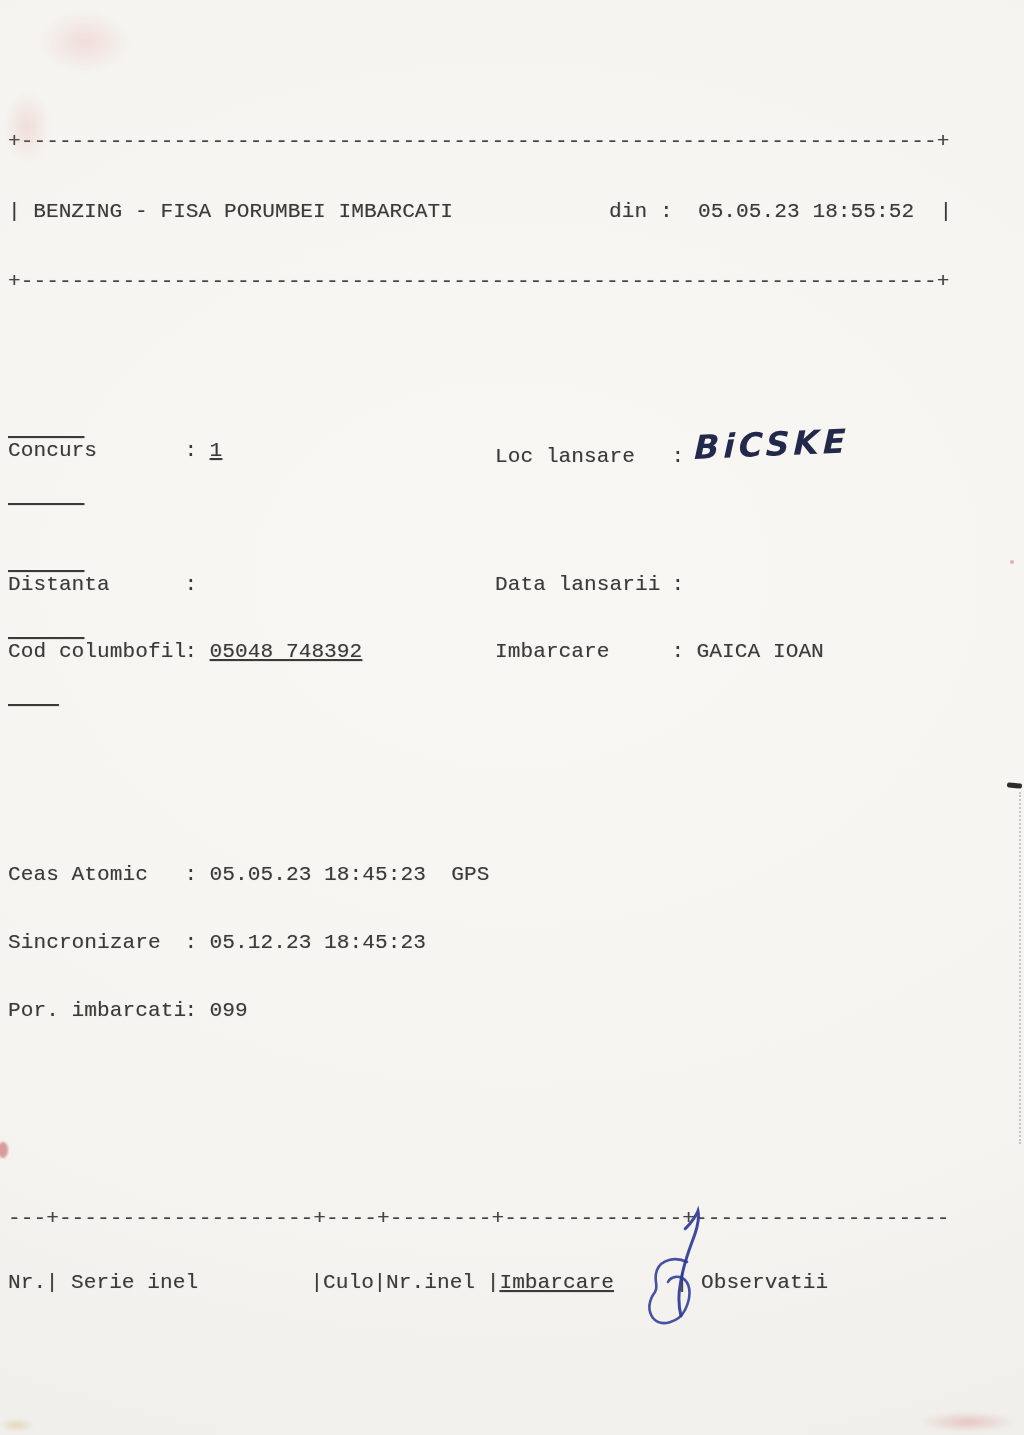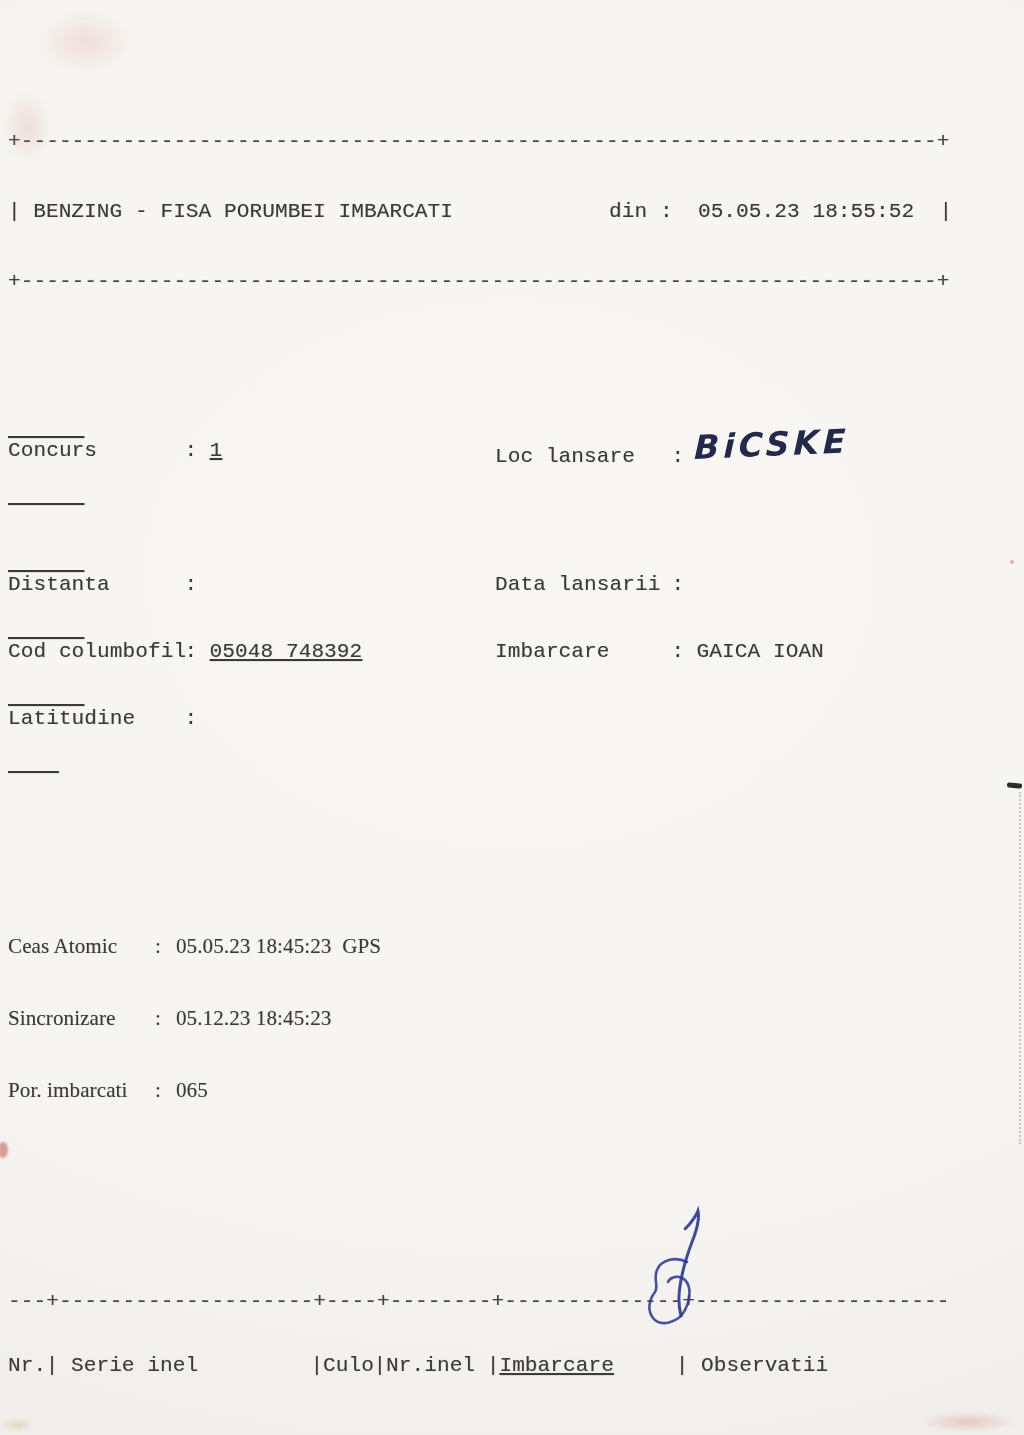--- a/index.html
+++ b/index.html
@@ -85,7 +85,6 @@
       <div class="iline"></div>
       <div class="iline"><span class="lbl">Distanta</span><span class="cln">:</span><span class="val"></span></div>
       <div class="iline"><span class="lbl">Cod columbofil</span><span class="cln">:</span><span class="val">05048 748392</span></div>
-      <div class="iline"><span class="lbl">Latitudine</span><span class="cln">:</span><span class="val"></span></div>
     </div>
     <div class="col-r">
       <div class="iline"><span class="lbl">Loc lansare</span><span class="cln">:</span><span class="hand">BiCSKE</span></div>

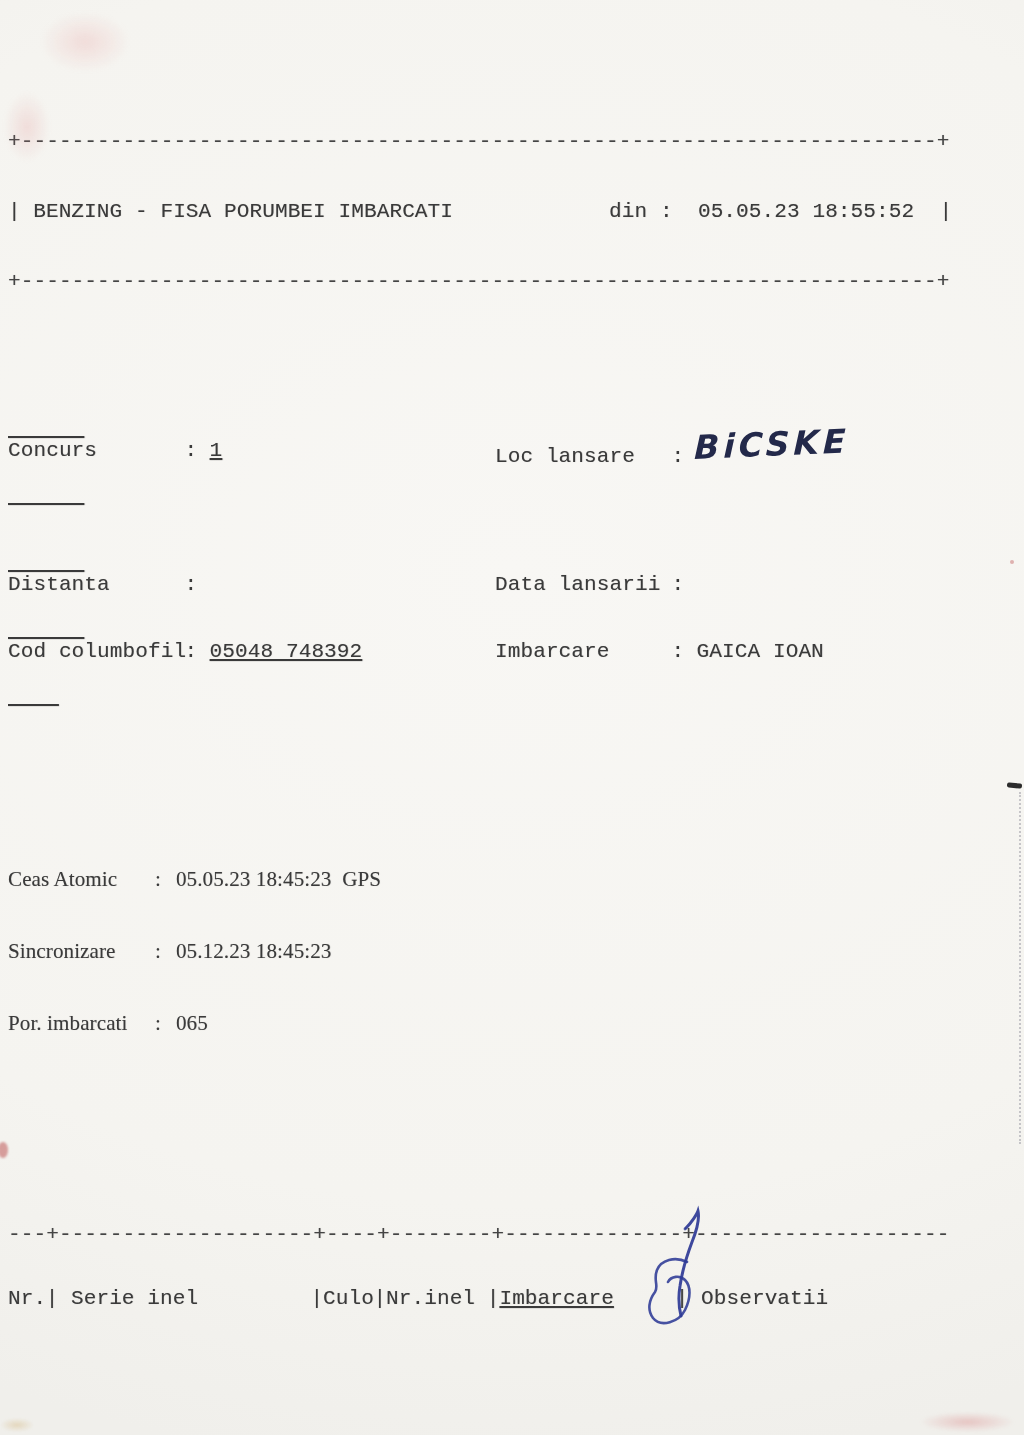--- a/index.html
+++ b/index.html
@@ -38,7 +38,7 @@
     transform:rotate(-2.5deg) skewX(-4deg) translateY(-3px);
     transform-origin:left bottom;
   }
-  .clock{margin-top:18px;font-family:Liberation Serif, serif;}
+  .clock{margin-top:18px;}
   .clock .iline{height:22px;line-height:22px;}
   
   .tbl{margin-top:6px;}

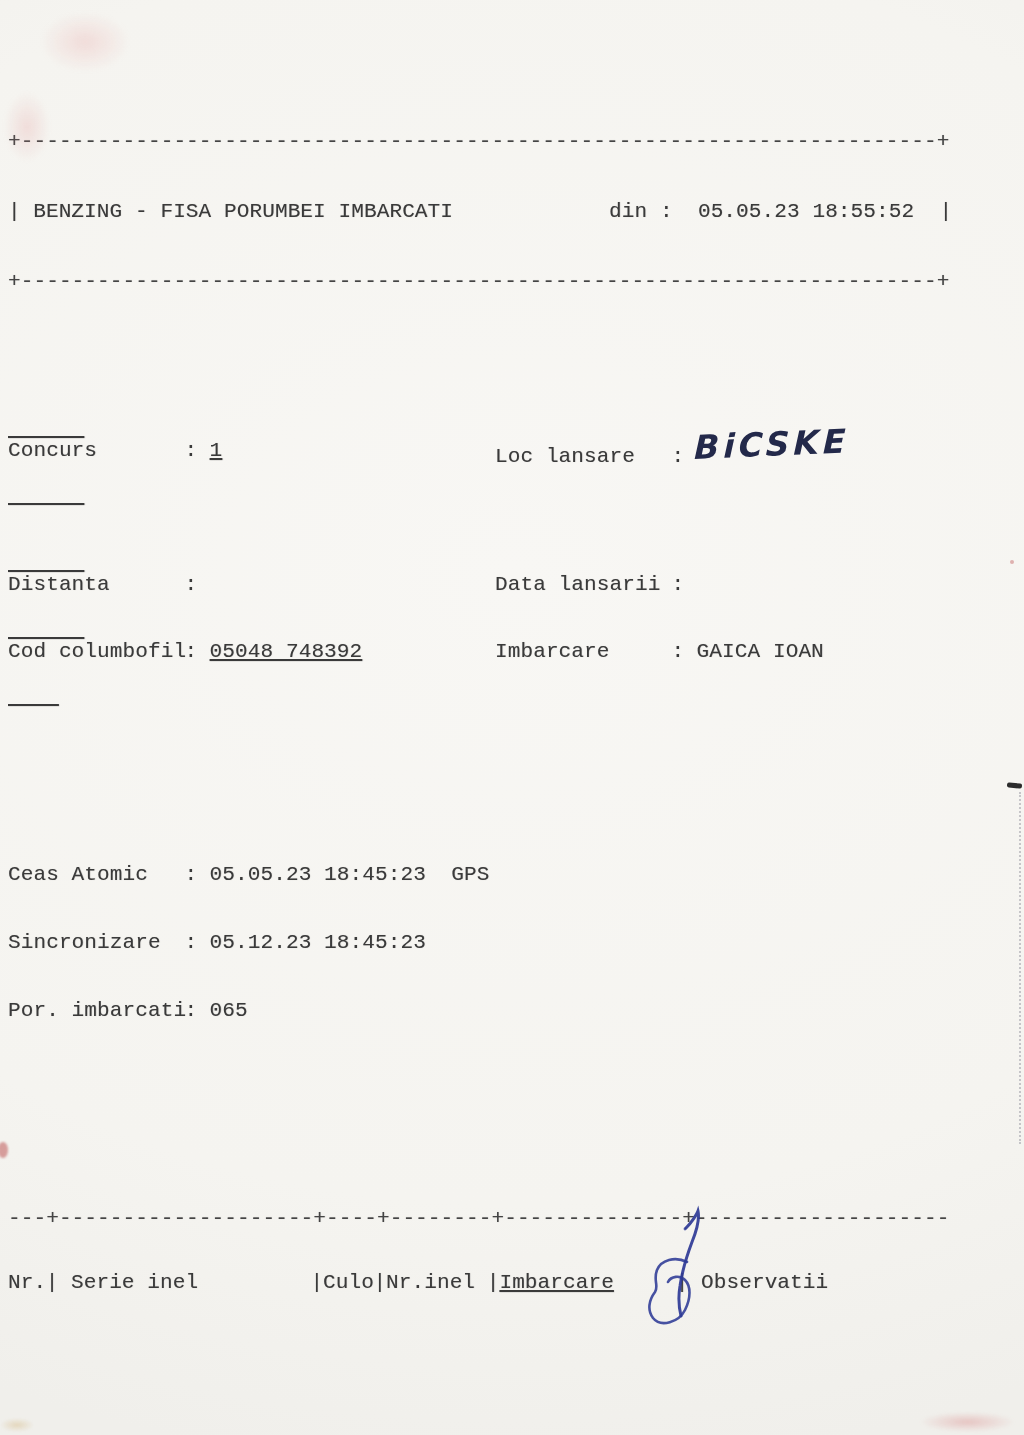--- a/index.html
+++ b/index.html
@@ -98,7 +98,7 @@
   <div class="clock">
     <div class="iline"><span class="lbl">Ceas Atomic</span><span class="cln">:</span><span class="val">05.05.23 18:45:23  GPS</span></div>
     <div class="iline"><span class="lbl">Sincronizare</span><span class="cln">:</span><span class="val">05.12.23 18:45:23</span></div>
-    <div class="iline"><span class="lbl">Por. imbarcati</span><span class="cln">:</span><span class="val">065</span></div>
+    <div class="iline"><span class="lbl">Por. imbarcati</span><span class="cln">:</span><span class="val">099</span></div>
   </div>
 
   

